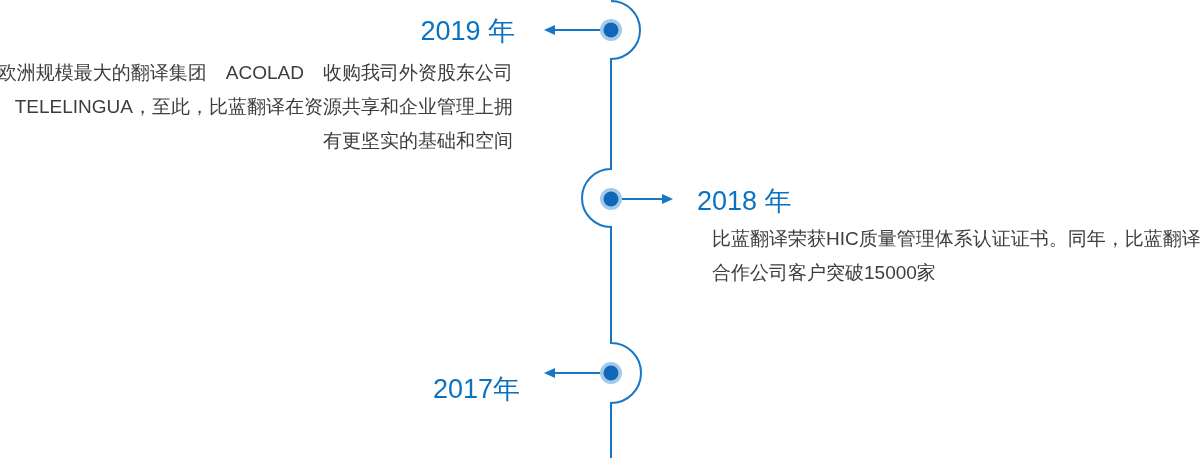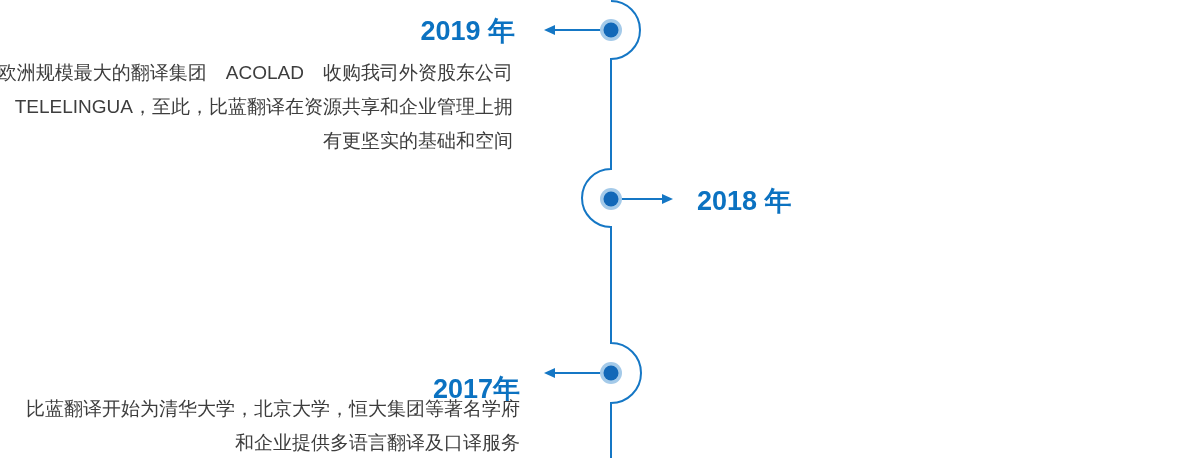--- a/index.html
+++ b/index.html
@@ -44,7 +44,7 @@
   .year-label {
     position: absolute;
     font-size: 27px;
-    font-weight: bold;
+    font-weight: normal;
     line-height: 34px;
     color: var(--accent-blue, #0b72c1);
     white-space: nowrap;

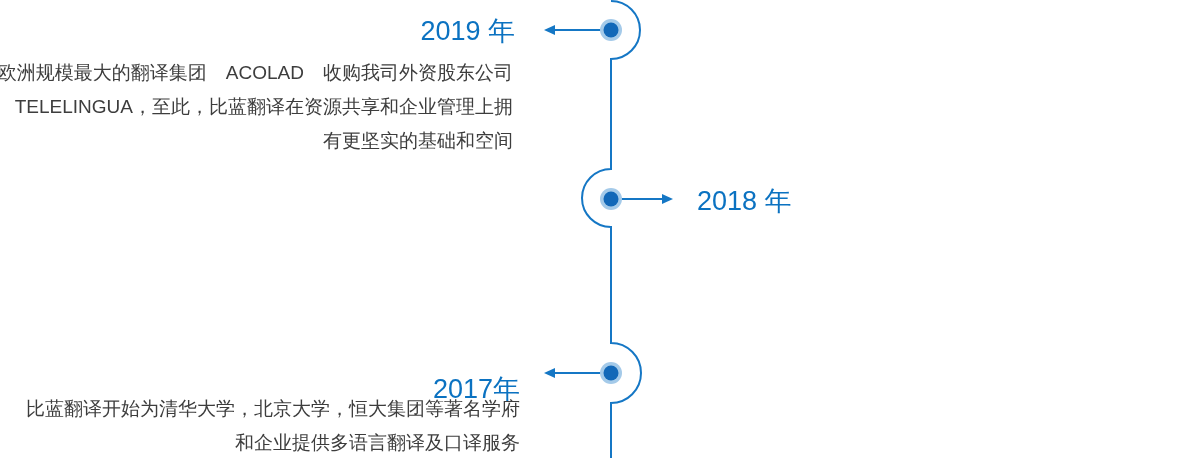--- a/index.html
+++ b/index.html
@@ -96,6 +96,7 @@
 
   <div class="year-label" style="left:697px; top:184px;">2018 年</div>
   <div class="para align-left" style="left:712px; top:222px;">
+    <div>比蓝翻译荣获HIC质量管理体系认证证书。同年，比蓝翻译</div>
   </div>
 
   <div class="year-label" style="right:680px; top:372px;">2017年</div>

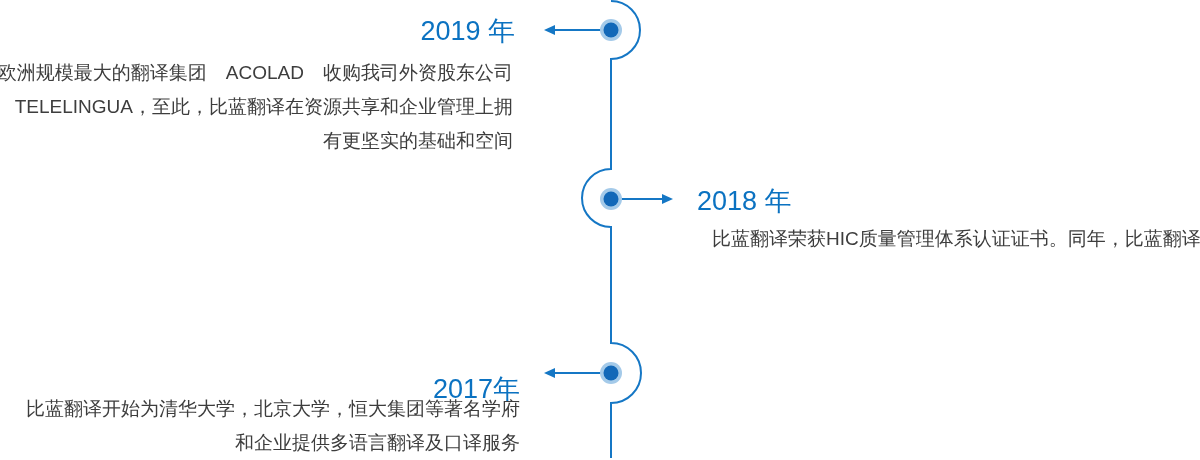--- a/index.html
+++ b/index.html
@@ -97,6 +97,7 @@
   <div class="year-label" style="left:697px; top:184px;">2018 年</div>
   <div class="para align-left" style="left:712px; top:222px;">
     <div>比蓝翻译荣获HIC质量管理体系认证证书。同年，比蓝翻译</div>
+    <div>合作公司客户突破15000家</div>
   </div>
 
   <div class="year-label" style="right:680px; top:372px;">2017年</div>

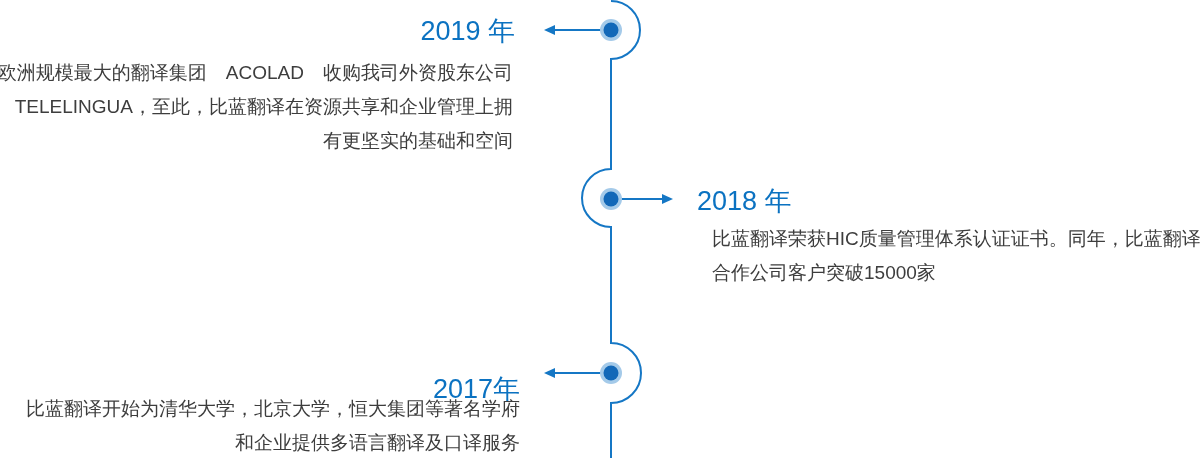--- a/index.html
+++ b/index.html
@@ -101,10 +101,6 @@
   </div>
 
   <div class="year-label" style="right:680px; top:372px;">2017年</div>
-  <div class="para align-right" style="right:680px; top:392px;">
-    <div>比蓝翻译开始为清华大学，北京大学，恒大集团等著名学府</div>
-    <div>和企业提供多语言翻译及口译服务</div>
-  </div>
 
 </div>
 

